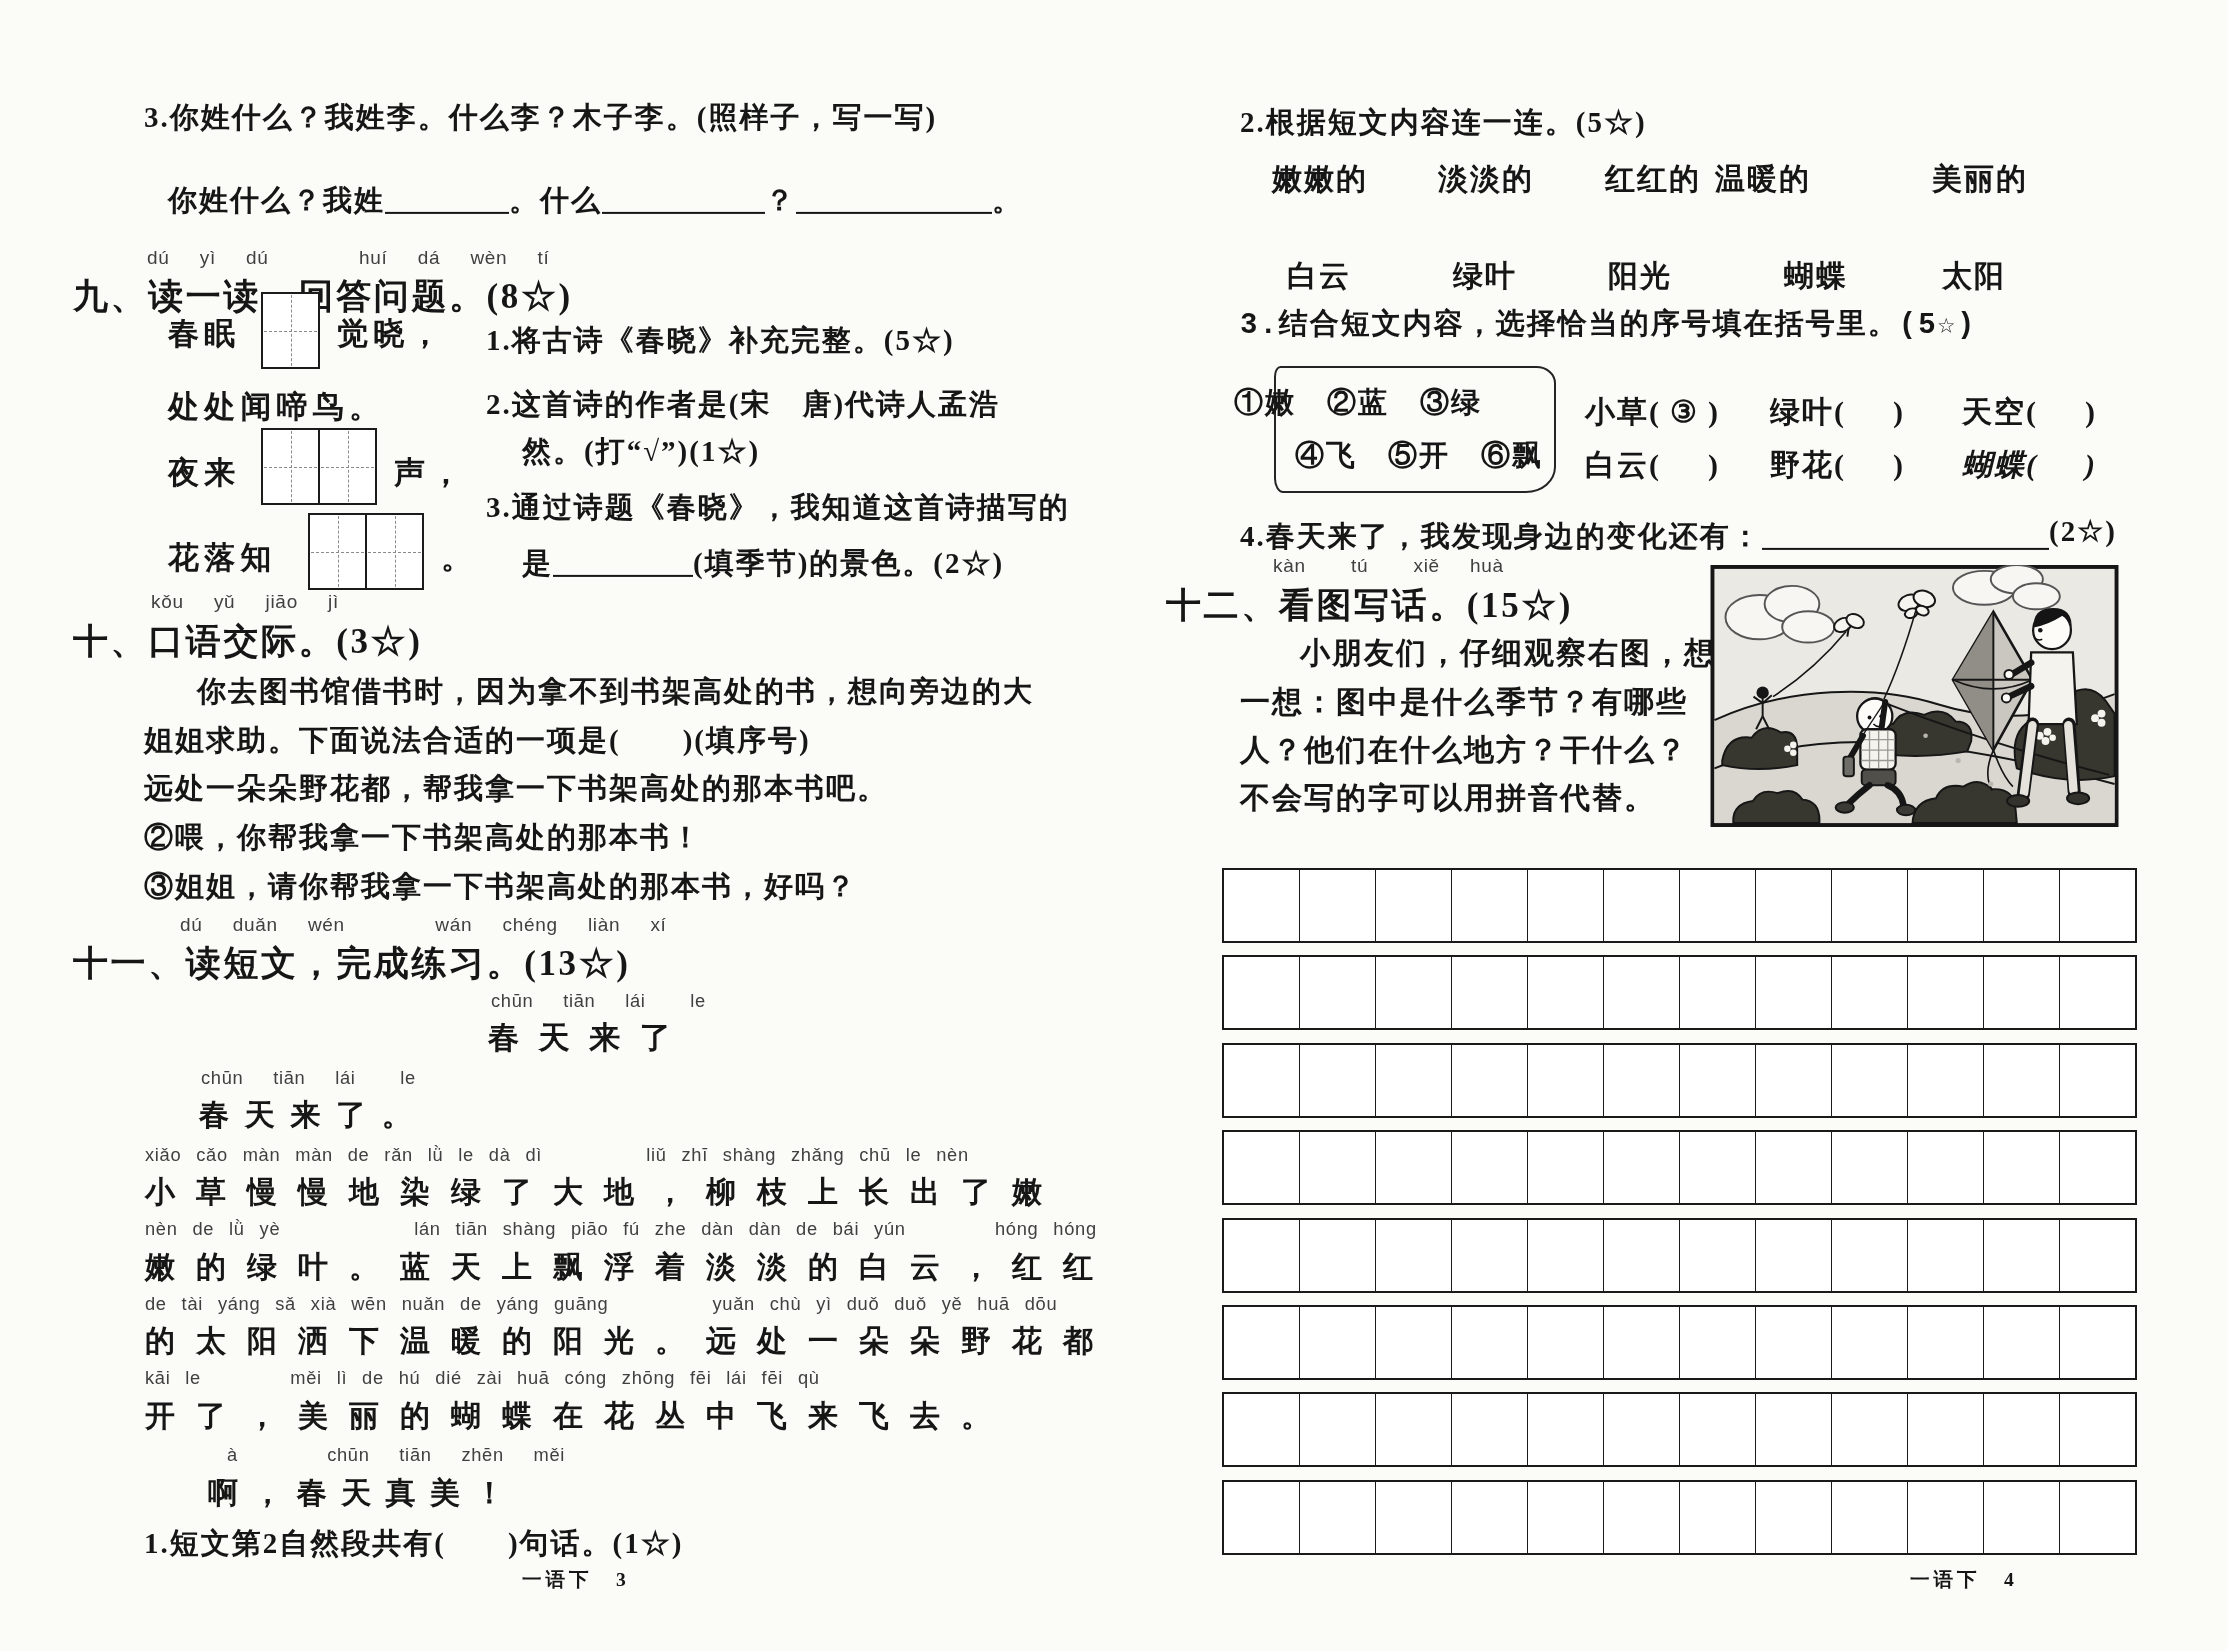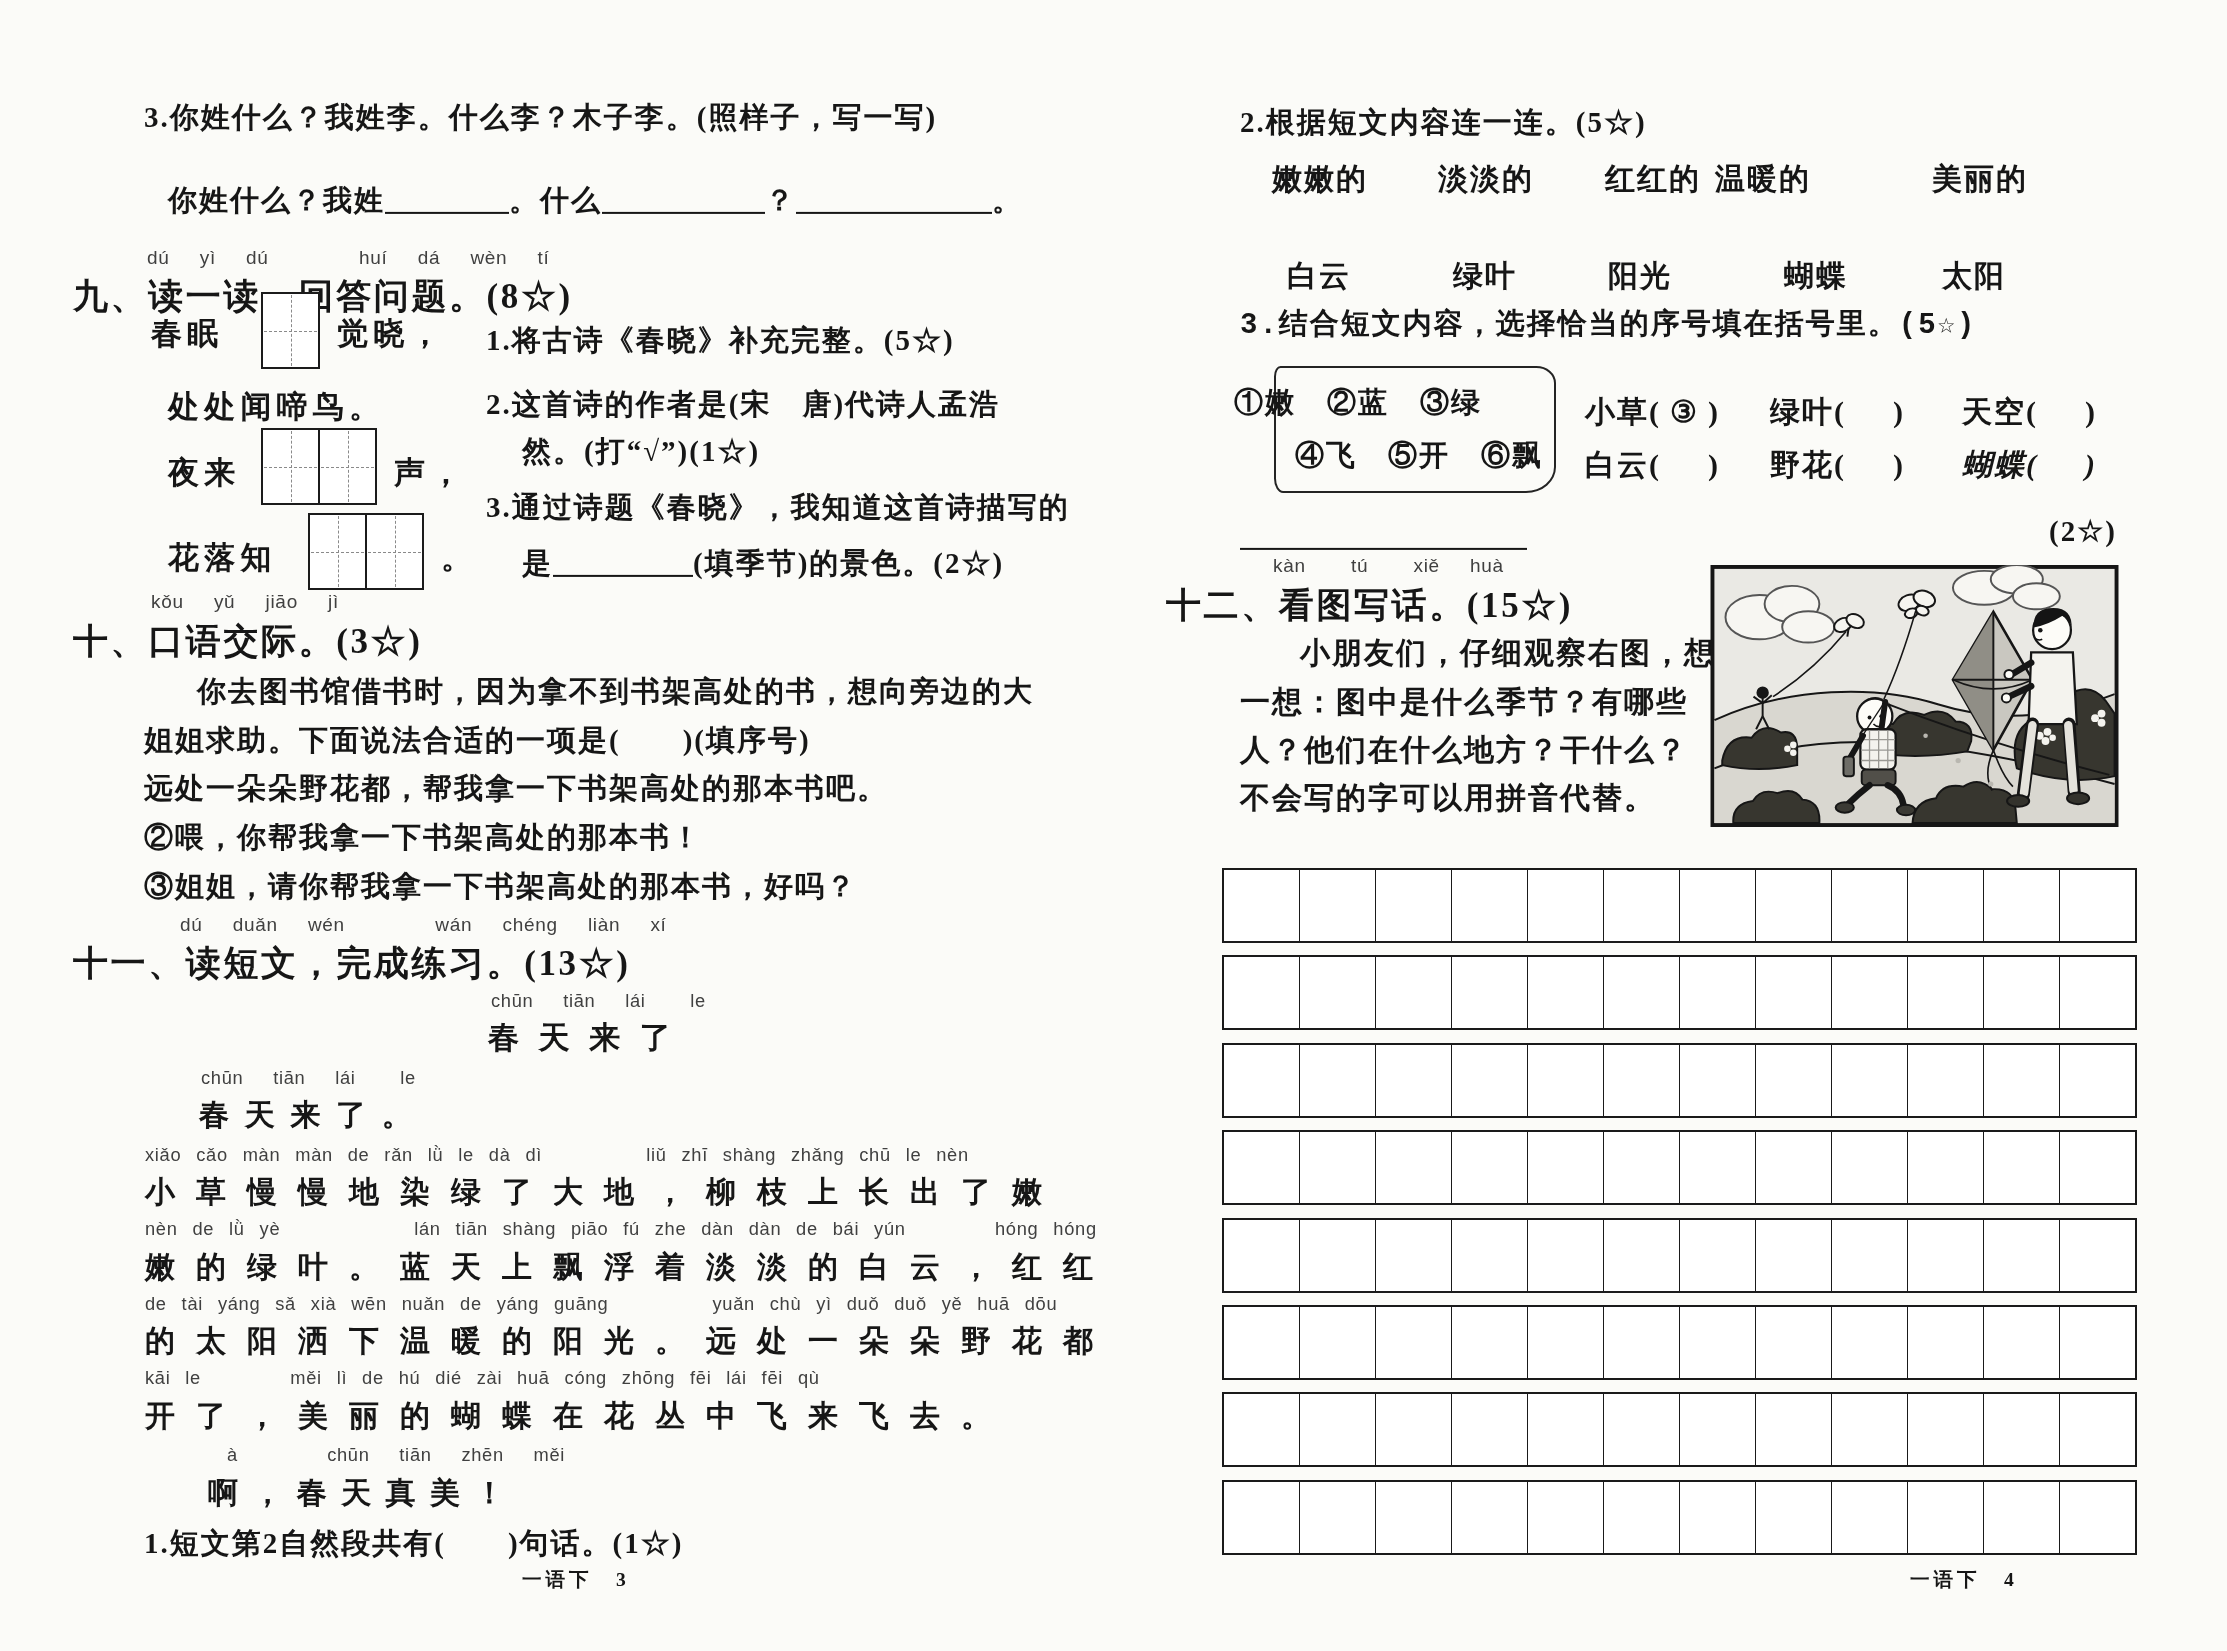--- a/index.html
+++ b/index.html
@@ -51,7 +51,7 @@
   <div class="abs py" style="left:147px;top:247px;">dú  yì  dú      huí  dá  wèn  tí</div>
   <div class="abs hz h1" style="left:73px;top:273px;">九、读一读，回答问题。(8☆)</div>
 
-  <div class="abs hz poem" style="left:151px;top:313px;">春眠</div>
+  <div class="abs hz poem" style="left:168px;top:313px;">春眠</div>
   <div class="tzg" style="left:261px;top:292px;">
     <div class="tzg-cell"></div>
   </div>

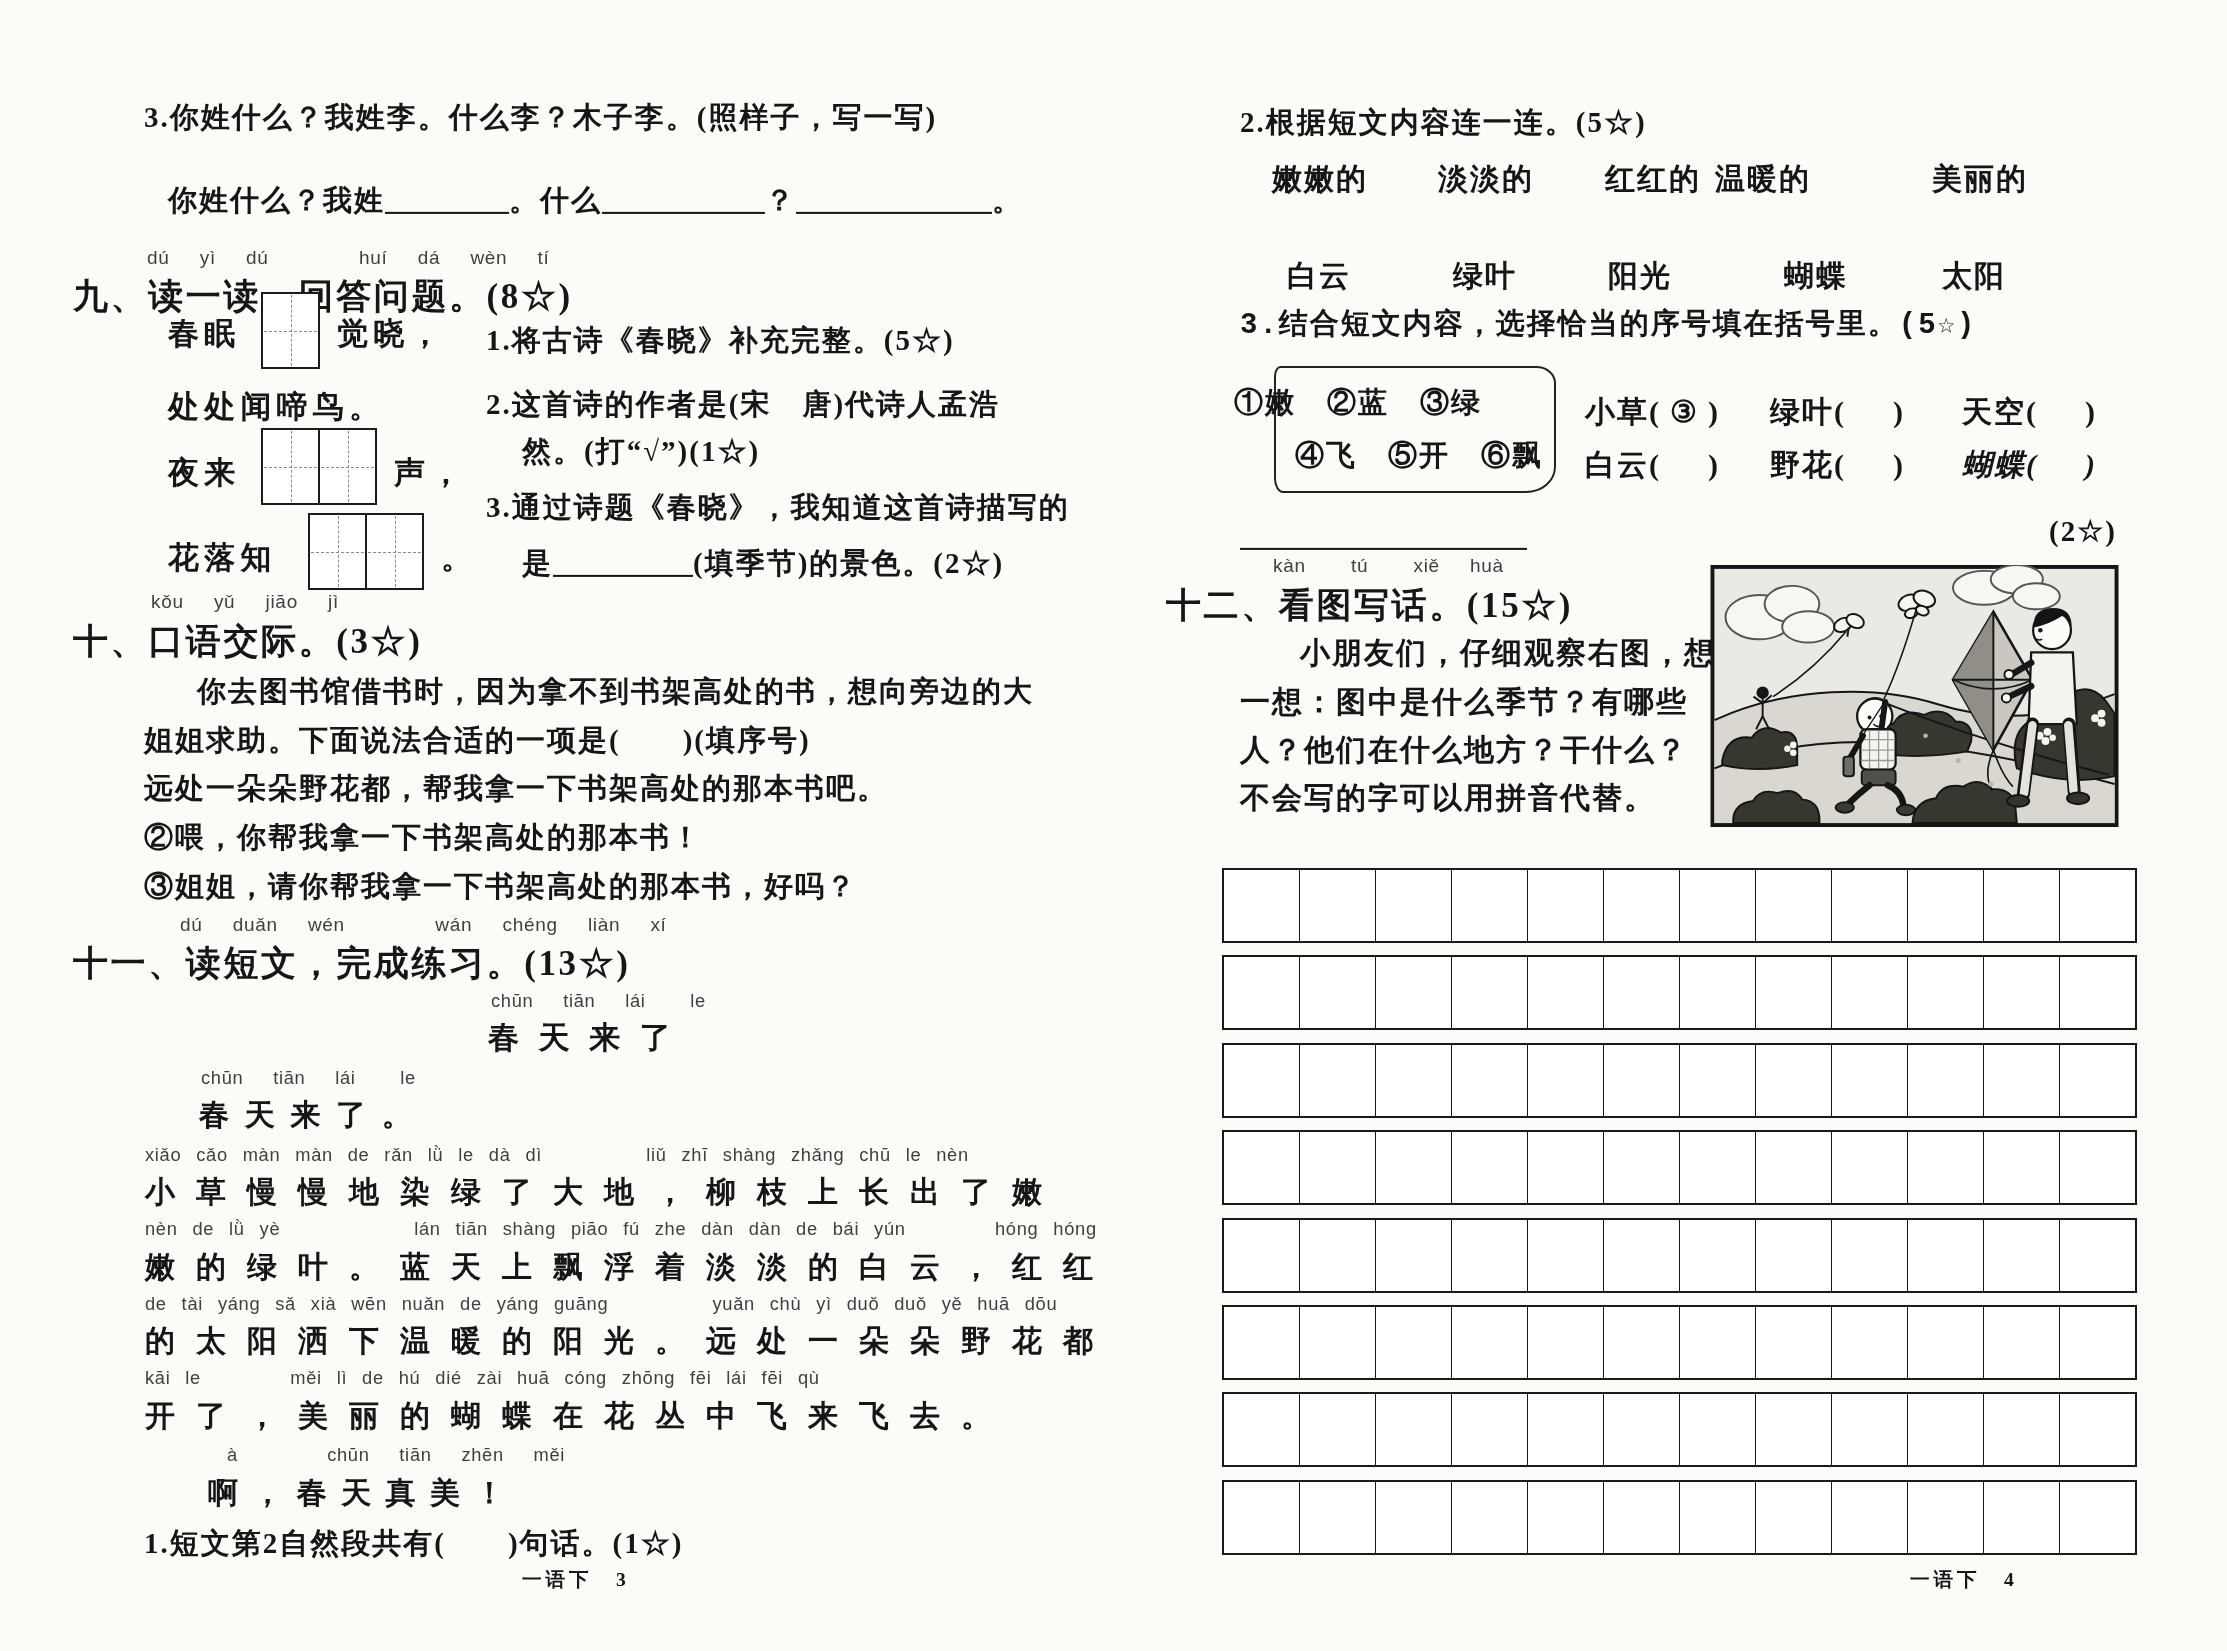--- a/index.html
+++ b/index.html
@@ -153,7 +153,7 @@
   </div>
 
   <div class="abs hz b45" style="left:1240px;top:514px;">
-    <span class="blank" style="width:287px;"></span>
+    <span>4.春天来了，我发现身边的变化还有：</span><span class="blank" style="width:287px;"></span>
   </div>
   <div class="abs hz b45" style="left:2049px;top:514px;">(2☆)</div>
 

